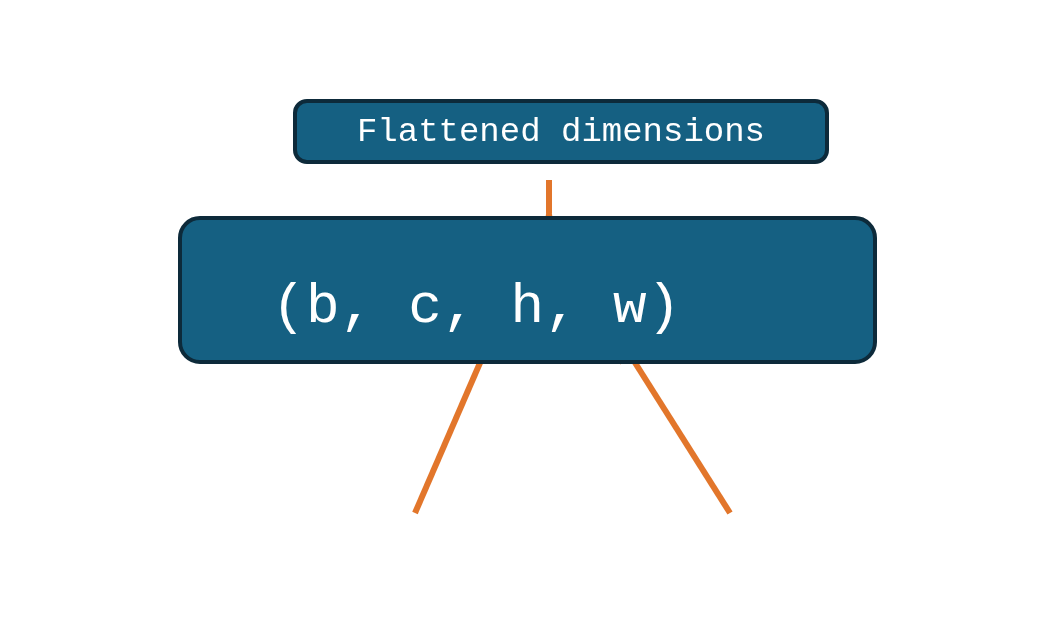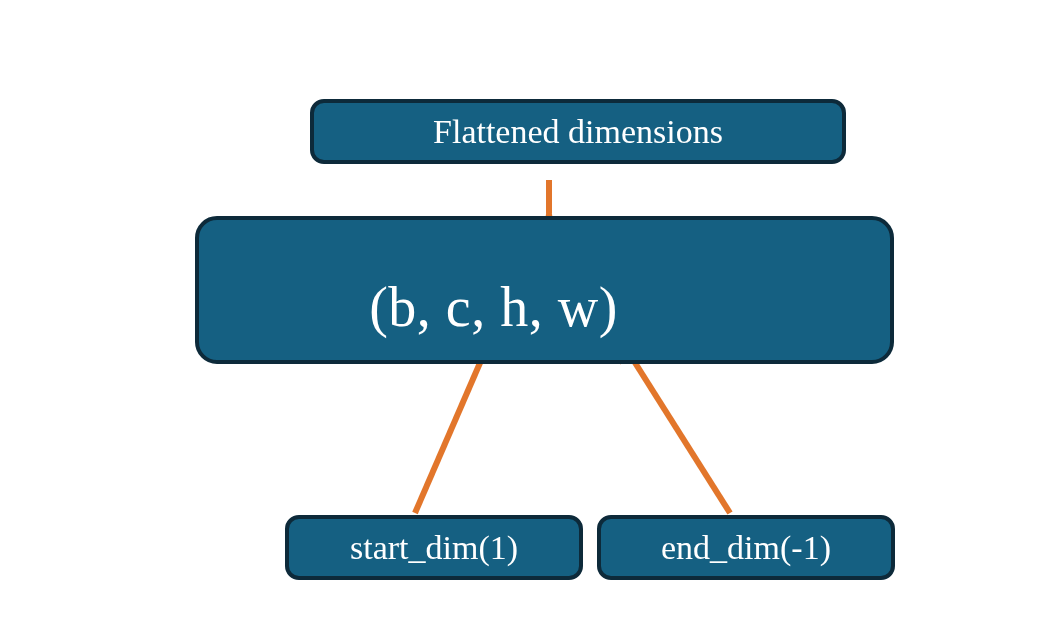--- a/index.html
+++ b/index.html
@@ -27,12 +27,11 @@
     align-items: center;
     justify-content: center;
     color: #ffffff;
-    font-family: Liberation Serif, serif;
+    font-family: Liberation Mono, monospace;
     font-weight: 400;
     line-height: 1;
     text-align: center;
     user-select: none;
-    margin-left: 17px;
   }
   #node-flattened {
     left: 293px;

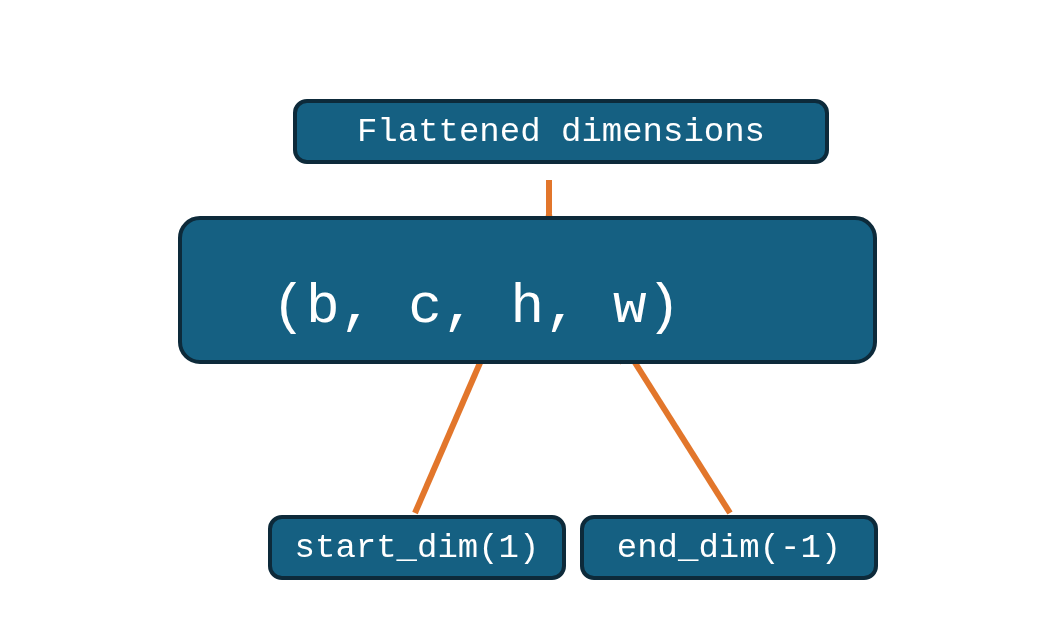--- a/index.html
+++ b/index.html
@@ -129,9 +129,6 @@
     <span class="shape-label">(b, c, h, w)</span>
   </div>
 
-  <div class="node" id="node-start-dim">
-    <span class="node-label">start_dim(1)</span>
-  </div>
 
   <div class="node" id="node-end-dim">
     <span class="node-label">end_dim(-1)</span>

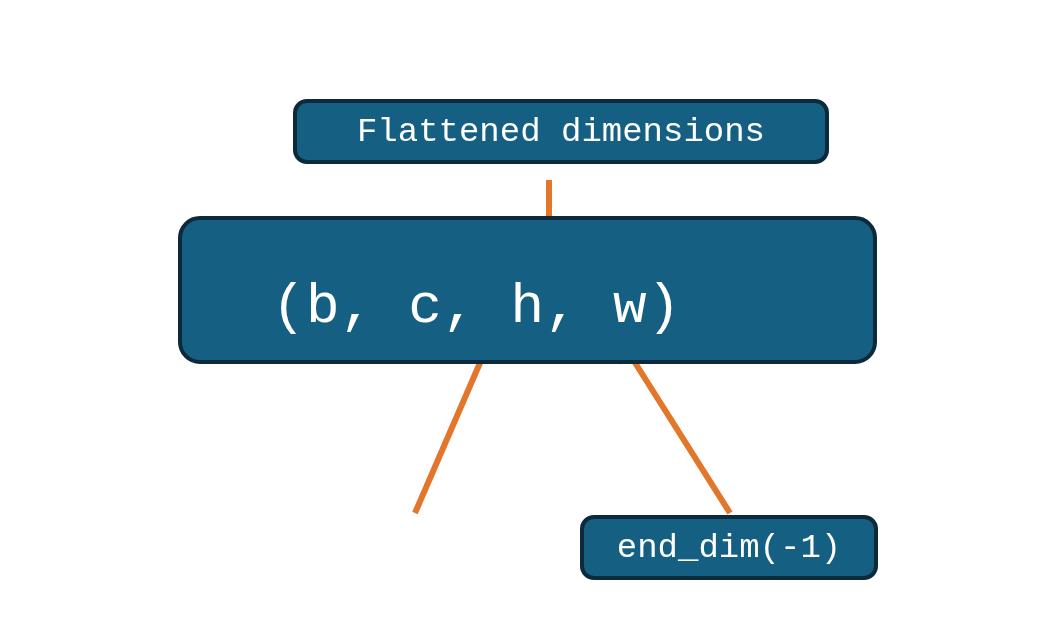--- a/index.html
+++ b/index.html
@@ -130,9 +130,6 @@
   </div>
 
 
-  <div class="node" id="node-end-dim">
-    <span class="node-label">end_dim(-1)</span>
-  </div>
 
 </div>
 

